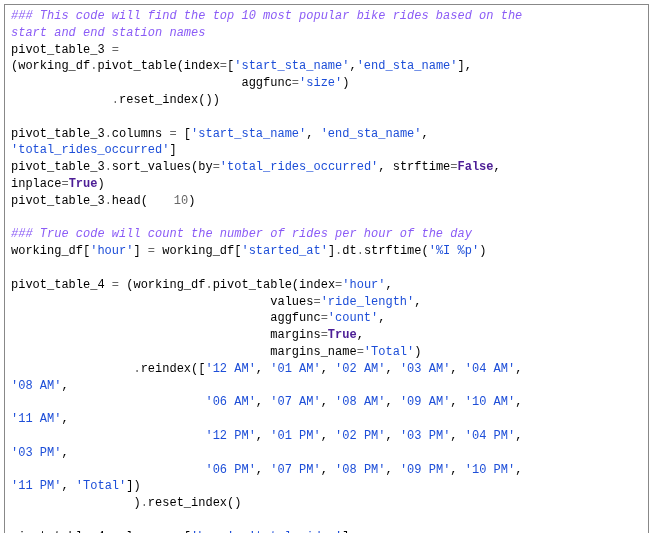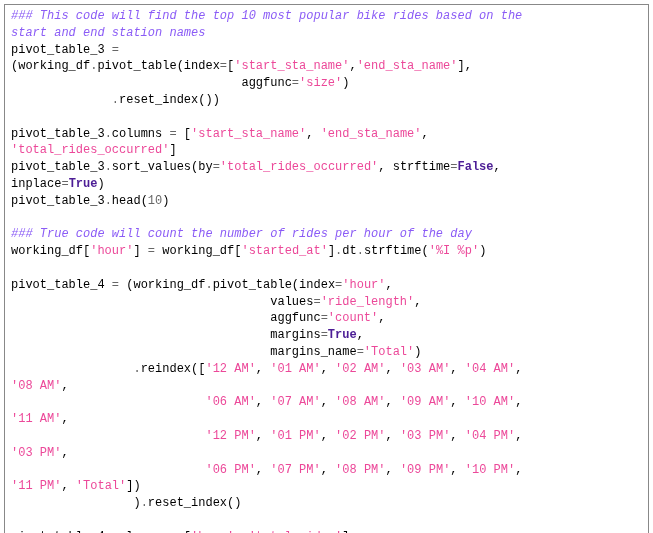--- a/index.html
+++ b/index.html
@@ -32,7 +32,7 @@
       color: #666666;
     }
     .string {
-      color: #ec4899;
+      color: #1d4ed8;
     }
     .keyword {
       color: #4c1d95;

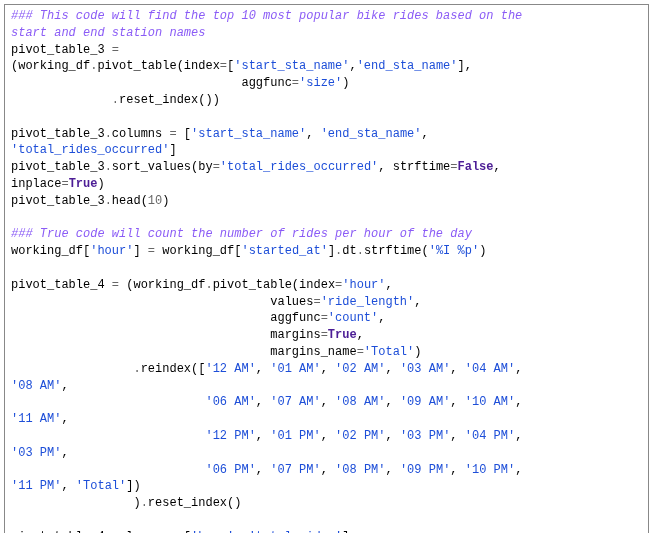--- a/index.html
+++ b/index.html
@@ -40,6 +40,7 @@
     }
     .number {
       color: #666666;
+      margin-left: 26px;
     }
   </style>
 </head>

